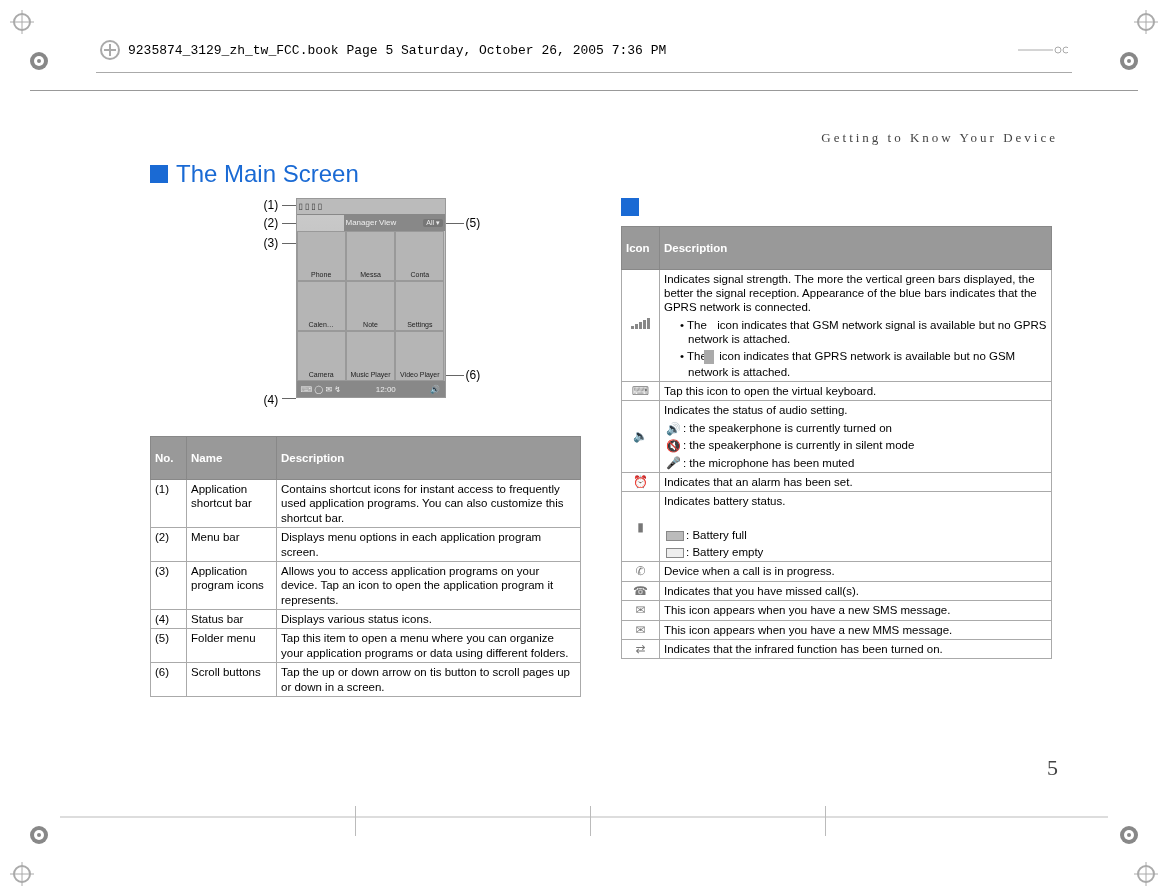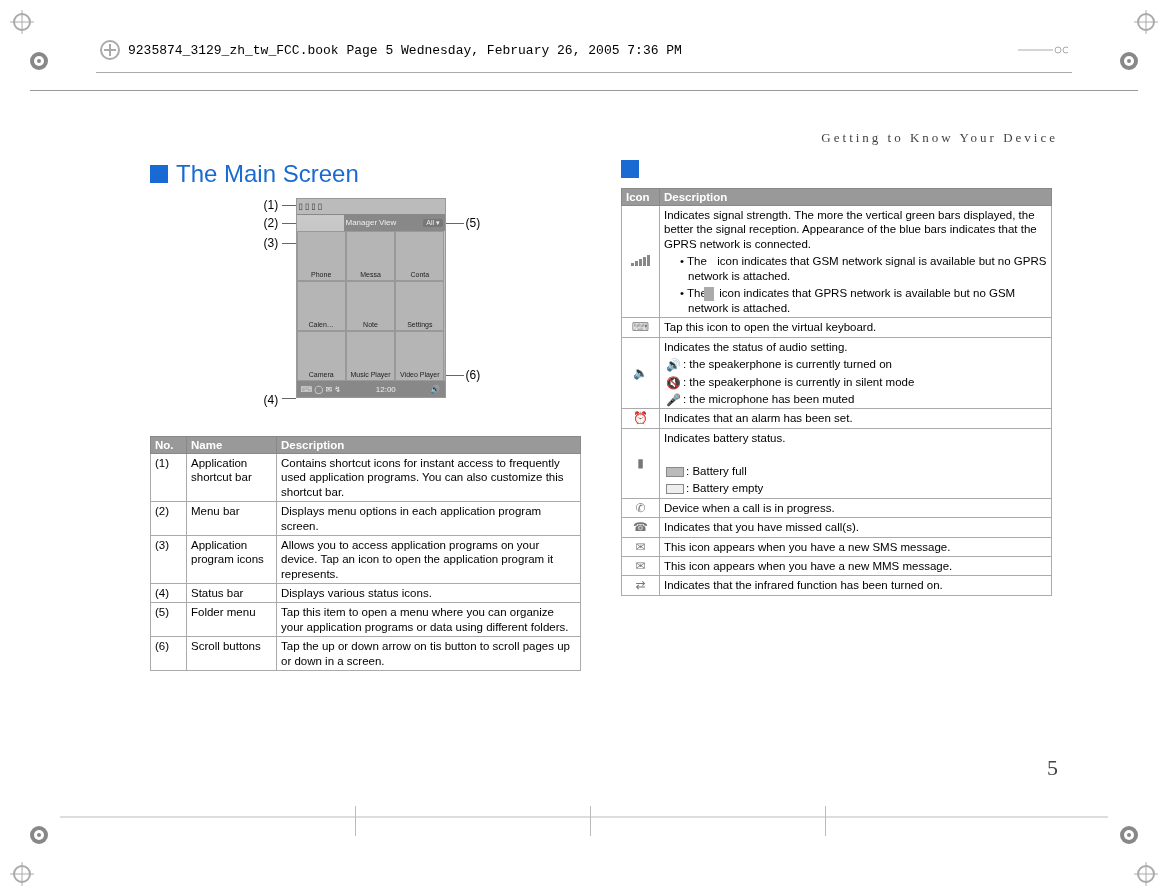--- a/index.html
+++ b/index.html
@@ -175,7 +175,7 @@
 
 <div class="header-bar">
   <span class="header-icon"></span>
-  <span class="header-text">9235874_3129_zh_tw_FCC.book  Page 5  Wednesday, February 26, 2005  7:36 PM</span>
+  <span class="header-text">9235874_3129_zh_tw_FCC.book  Page 5  Saturday, October 26, 2005  7:36 PM</span>
   <span class="header-end">
     <svg width="50" height="14">
         <line x1="0" y1="7" x2="35" y2="7" stroke="#aaa"></line>

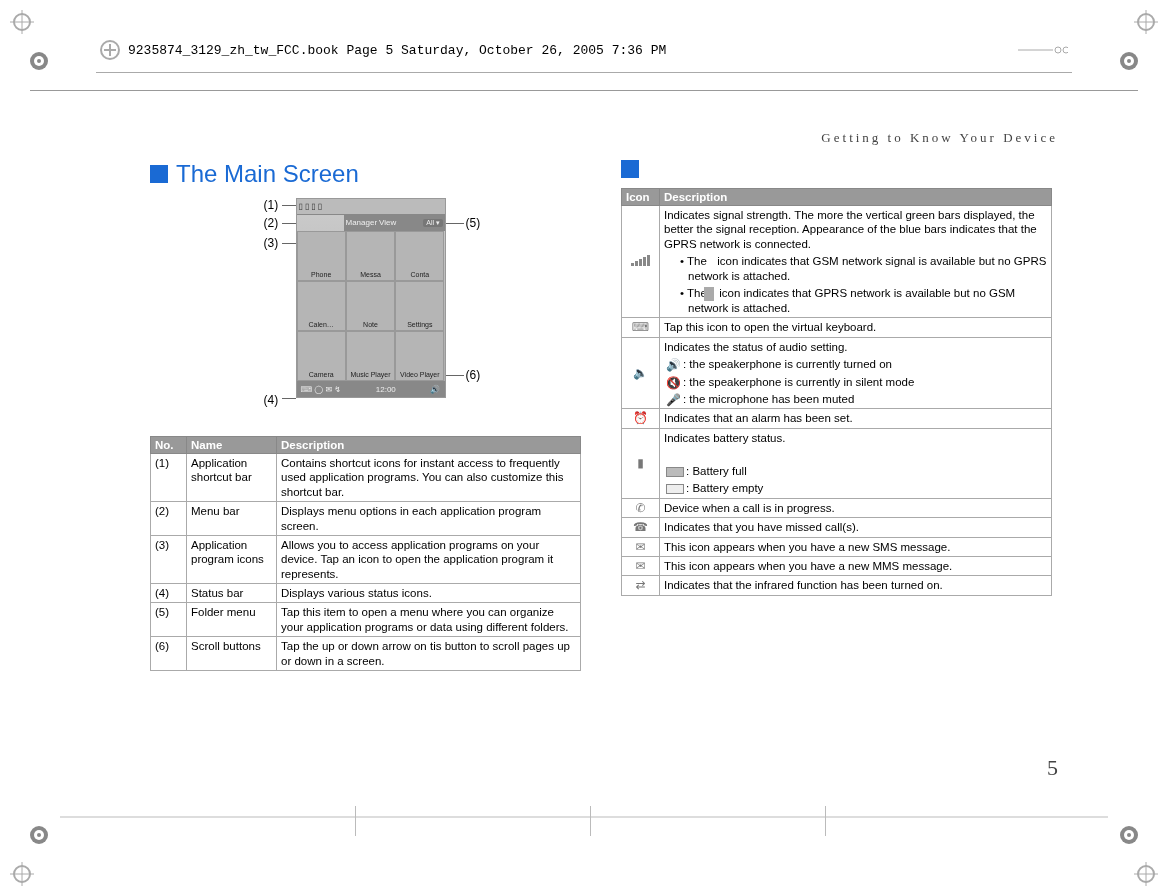--- a/index.html
+++ b/index.html
@@ -42,7 +42,7 @@
   }
   .content {
     position: absolute; top: 160px; left: 150px; right: 116px;
-    display: flex; gap: 40px;
+    display: flex; gap: 40px; align-items: center;
   }
   .col { flex: 1; min-width: 0; }
   .section-heading {

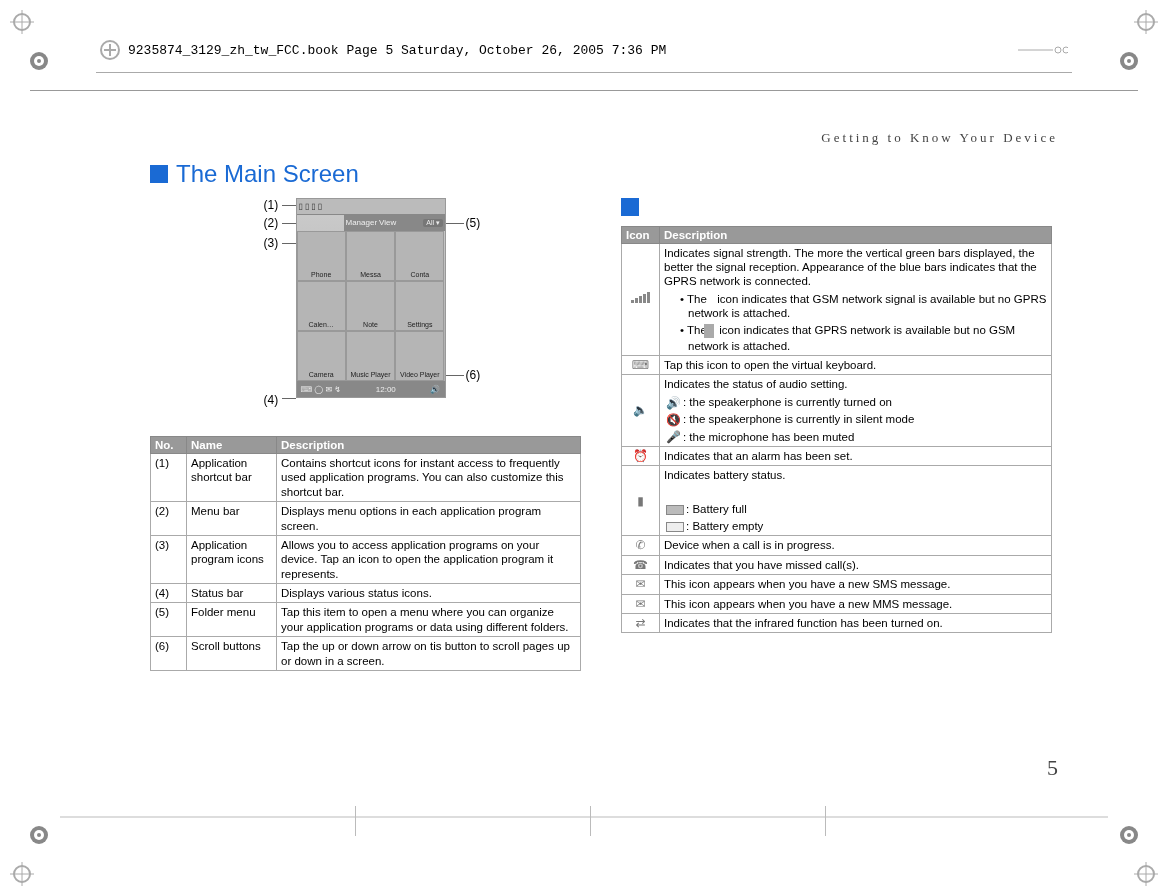--- a/index.html
+++ b/index.html
@@ -73,7 +73,7 @@
     border-collapse: collapse; width: 100%; font-size: 11.5px; color: #000;
   }
   table.doc th {
-    background: #999; color: #fff; text-align: left; padding: 2px 4px;
+    background: #999; color: #fff; text-align: left; padding: 15px 4px;
     font-weight: bold; border: 1px solid #888;
   }
   table.doc td {

